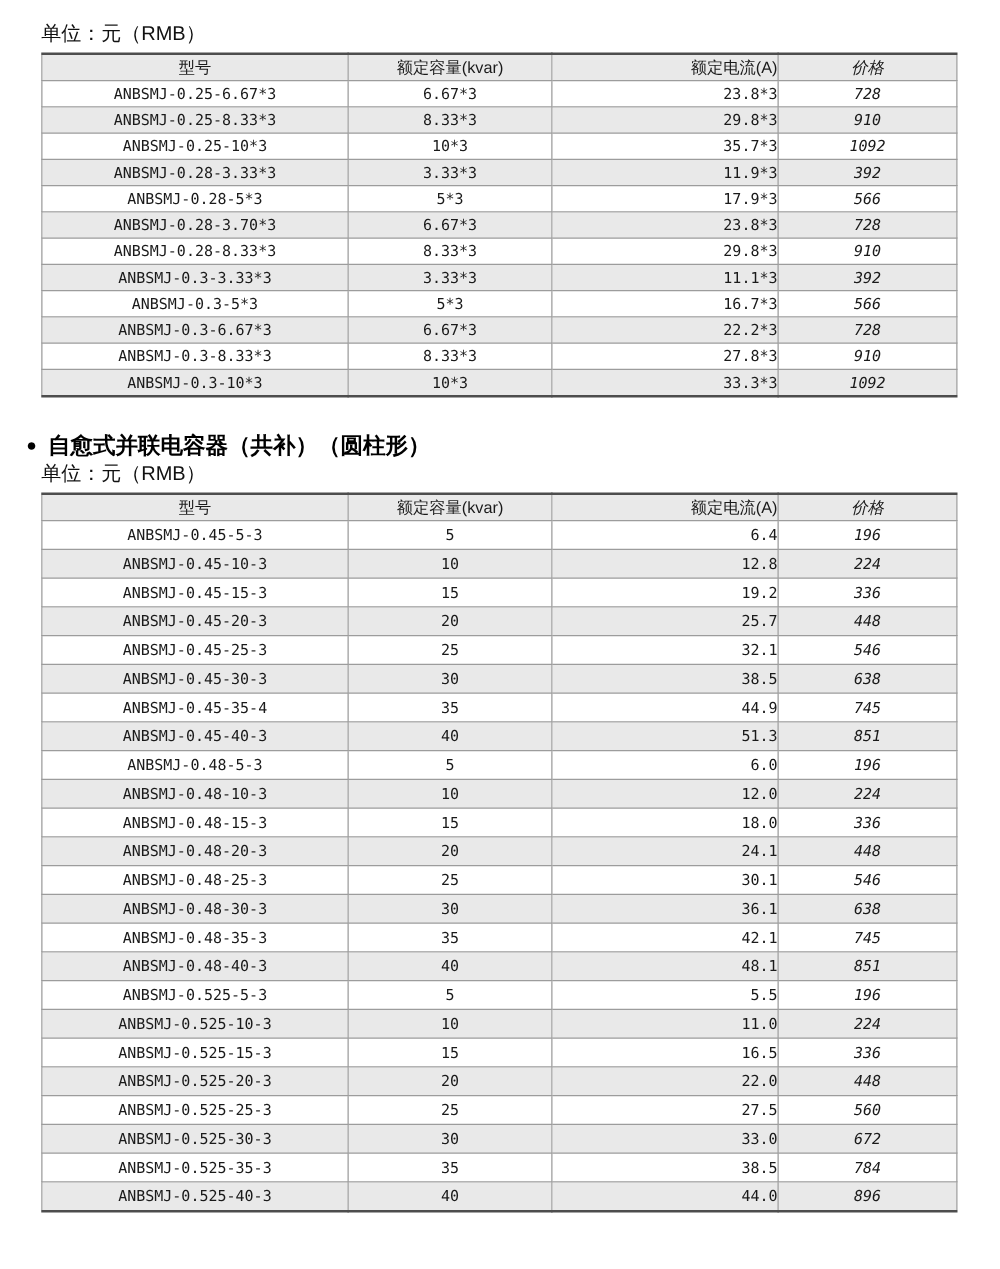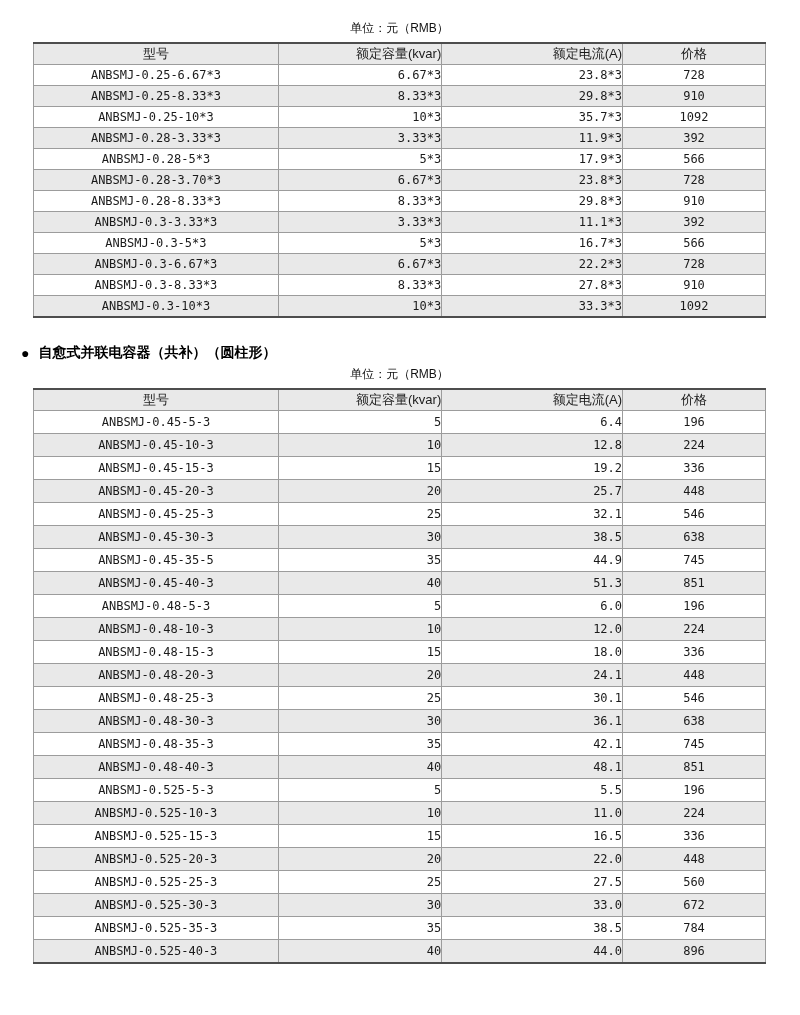--- a/index.html
+++ b/index.html
@@ -11,8 +11,8 @@
   .page { padding: 20px 34px 0 33px; box-sizing: border-box; }
 
   .unit-line {
-    text-align: center;
-    font-size: 12px;
+    text-align: left;
+    font-size: 16px;
     color: #111111;
     height: 16px;
     line-height: 16px;

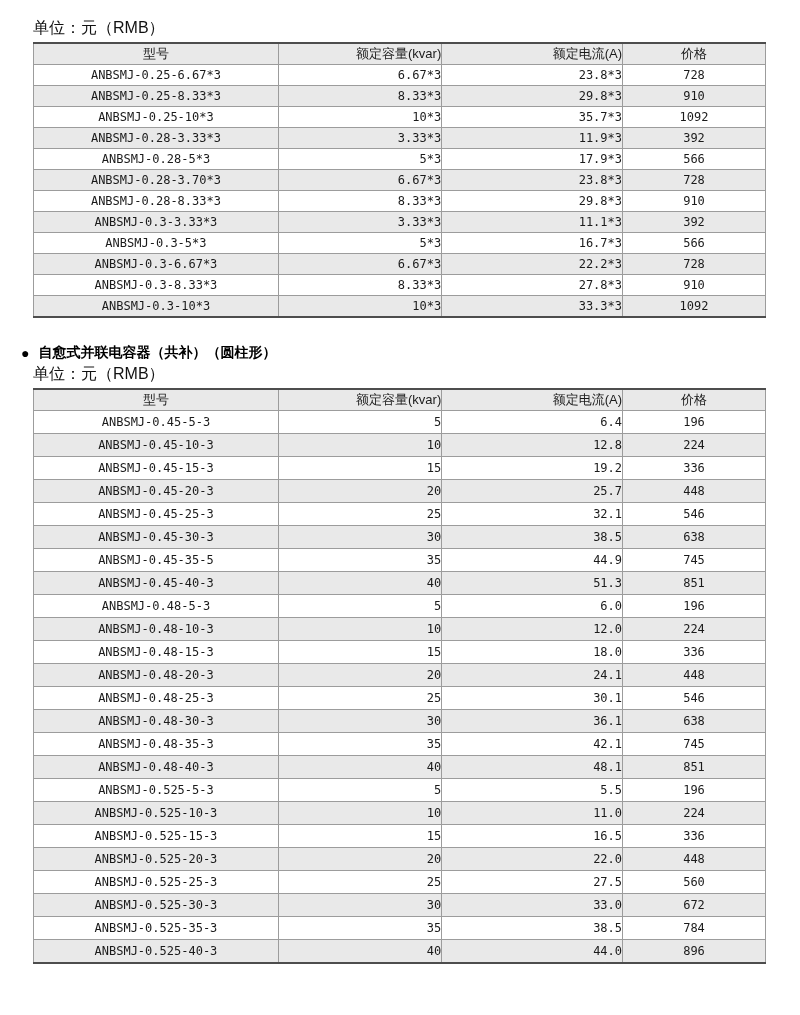--- a/index.html
+++ b/index.html
@@ -51,7 +51,7 @@
   table.ptable tbody tr:nth-child(even) td { background: #e9e9e9; }
 
   table.ptable th:nth-child(1), table.ptable td:nth-child(1) { width: 33.5%; }
-  table.ptable th:nth-child(2), table.ptable td:nth-child(2) { width: 22.3%; text-align: right; }
+  table.ptable th:nth-child(2), table.ptable td:nth-child(2) { width: 22.3%; }
   table.ptable th:nth-child(3), table.ptable td:nth-child(3) { width: 24.7%; text-align: right; }
   table.ptable th:nth-child(4), table.ptable td:nth-child(4) { width: 19.5%; }
 

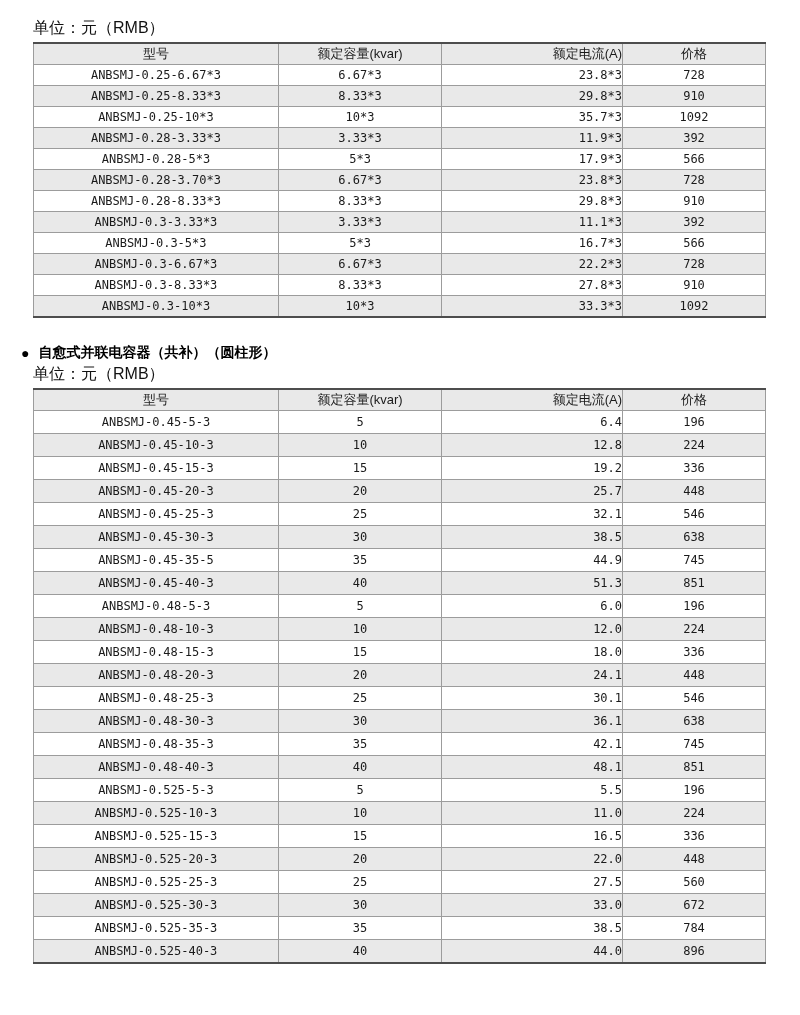--- a/index.html
+++ b/index.html
@@ -53,7 +53,7 @@
   table.ptable th:nth-child(1), table.ptable td:nth-child(1) { width: 33.5%; }
   table.ptable th:nth-child(2), table.ptable td:nth-child(2) { width: 22.3%; }
   table.ptable th:nth-child(3), table.ptable td:nth-child(3) { width: 24.7%; text-align: right; }
-  table.ptable th:nth-child(4), table.ptable td:nth-child(4) { width: 19.5%; }
+  table.ptable th:nth-child(4), table.ptable td:nth-child(4) { width: 19.5%; font-style: italic; }
 
   .section-head {
     display: flex;

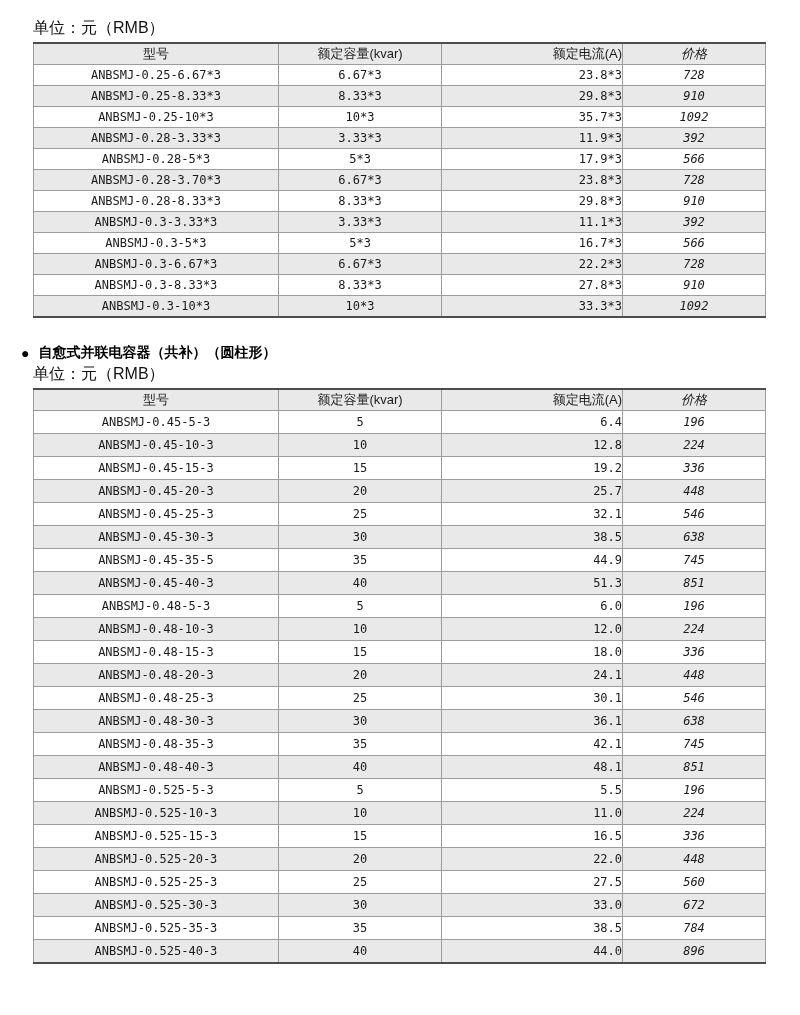--- a/index.html
+++ b/index.html
@@ -67,7 +67,7 @@
     color: #000000;
   }
   .section-head .stitle {
-    font-size: 14px;
+    font-size: 18px;
     font-weight: bold;
     color: #000000;
   }

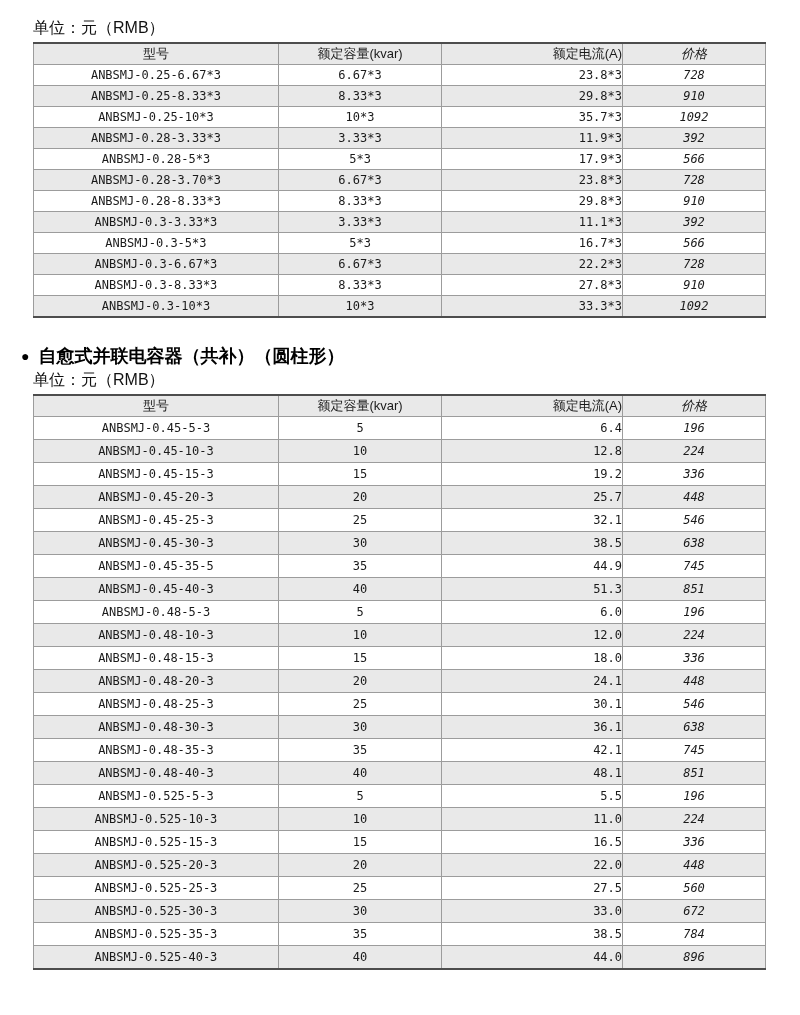--- a/index.html
+++ b/index.html
@@ -218,7 +218,7 @@
           <td>638</td>
         </tr>
         <tr>
-          <td>ANBSMJ-0.45-35-5</td>
+          <td>ANBSMJ-0.45-35-4</td>
           <td>35</td>
           <td>44.9</td>
           <td>745</td>

